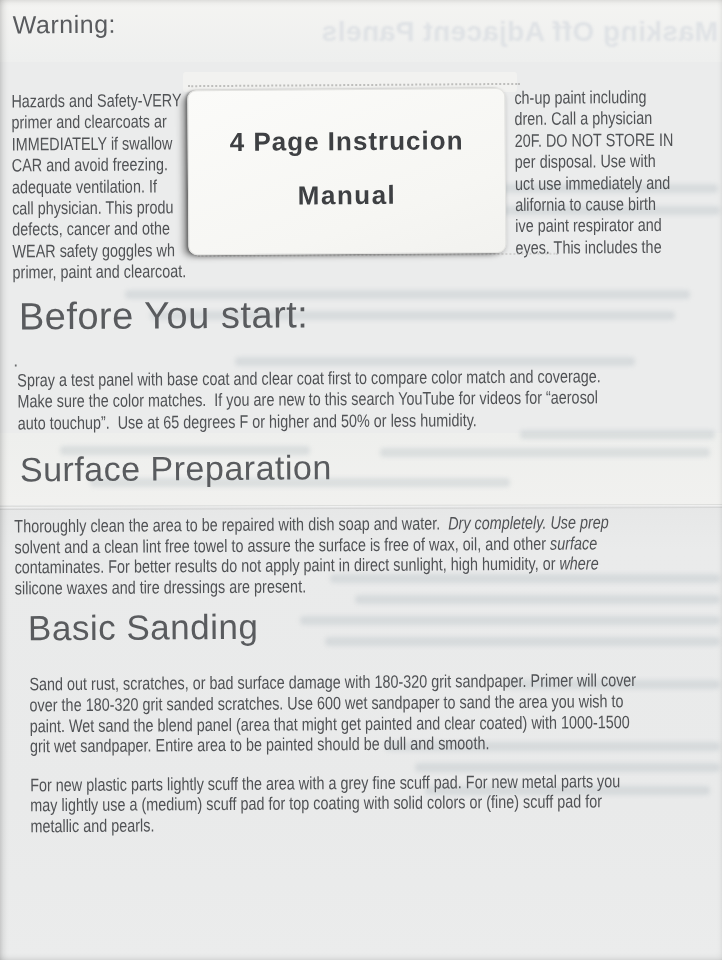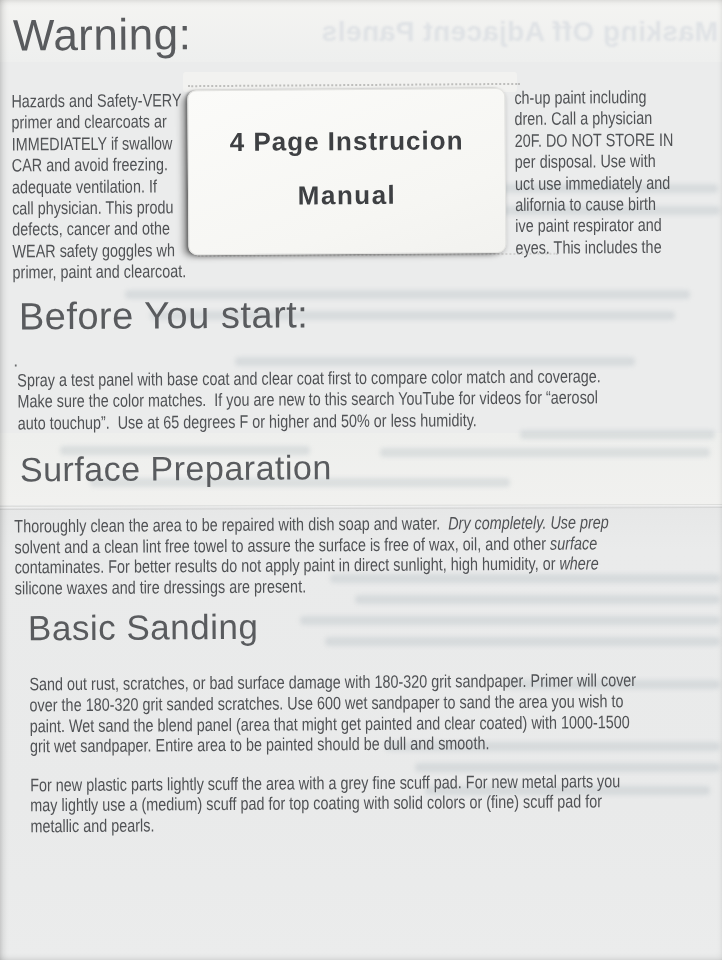--- a/index.html
+++ b/index.html
@@ -31,7 +31,7 @@
   
   .tilt{position:absolute;inset:0;z-index:3;transform:rotate(-0.4deg);transform-origin:361px 480px;}
   .hd{position:absolute;margin:0;font-weight:400;color:#595b5e;white-space:nowrap;letter-spacing:.5px;}
-  #hd-warning{left:16px;top:8px;font-size:44px;}
+  #hd-warning{left:16px;top:8px;font-size:25px;}
   #hd-before{left:20px;top:293px;font-size:38px;}
   #hd-surface{left:20px;top:448px;font-size:34px;}
   #hd-sanding{left:27px;top:606px;font-size:35px;}

